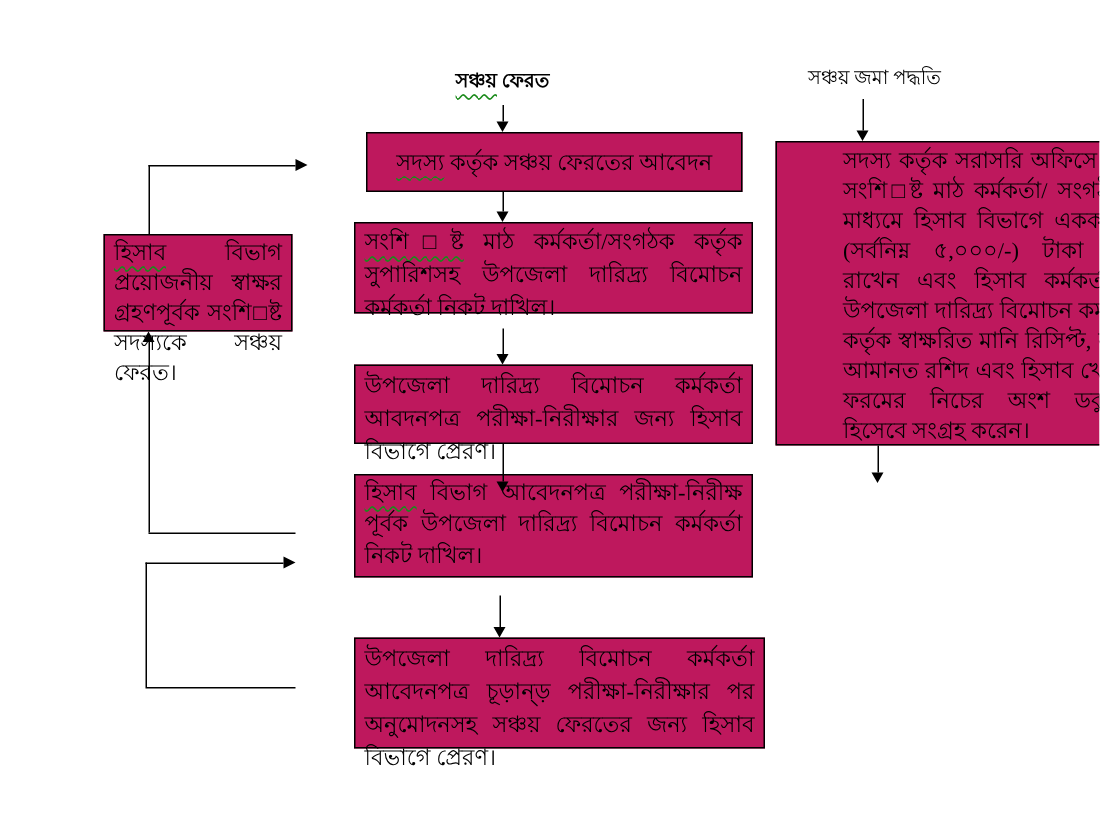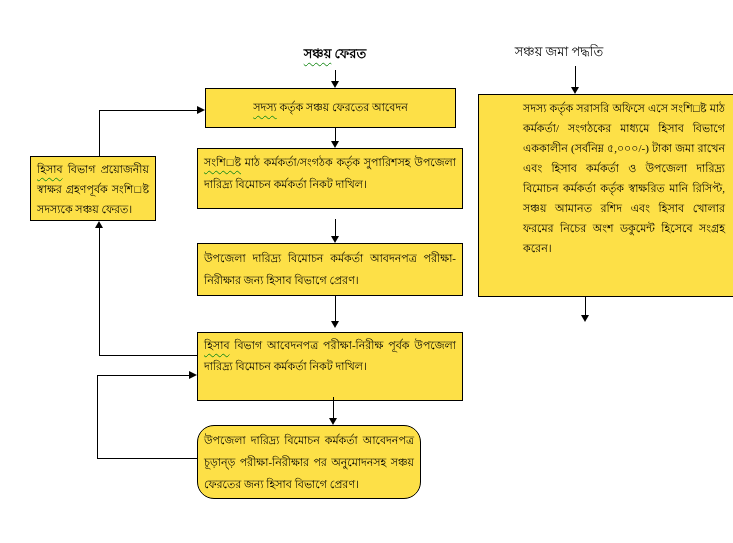--- a/index.html
+++ b/index.html
@@ -37,7 +37,7 @@
 
   <div class="ttl bold" style="left:235px;top:44px;width:200px;"><span class="sq">সঞ্চয়</span><span> ফেরত</span></div>
 
-  <div class="ttl" style="left:459px;top:42px;width:200px;"><span>সঞ্চয় জমা পদ্ধতি</span></div>
+  <div class="ttl" style="left:483px;top:42px;width:200px;"><span>সঞ্চয় জমা পদ্ধতি</span></div>
 
   <div class="fbox" style="left:205px;top:88px;width:251px;height:40px;text-align:center;display:flex;align-items:center;justify-content:center;">
     <div class="inner"><span class="sq">সদস্য</span><span> কর্তৃক সঞ্চয় ফেরতের আবেদন</span></div>

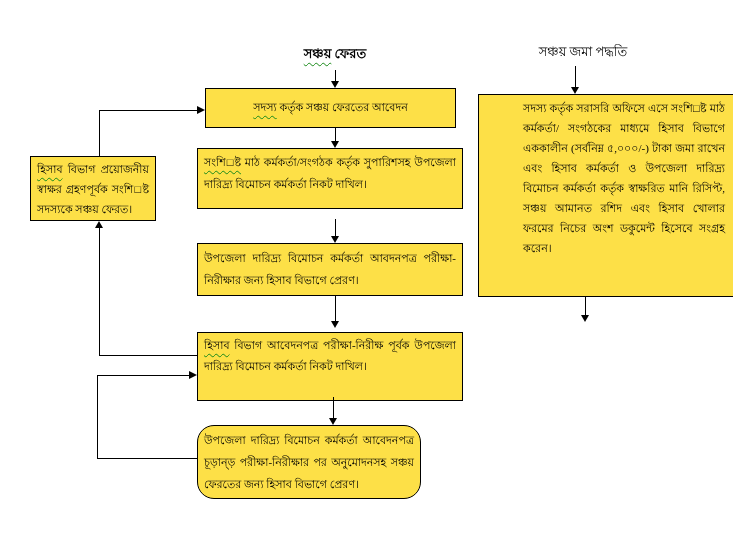--- a/index.html
+++ b/index.html
@@ -9,9 +9,9 @@
     color:#000;overflow:hidden;
   }
   .fbox{
-    position:absolute;border:1px solid #000;background:#fde047;
-    font-size:11px;box-sizing:border-box;
-    text-align:justify;text-justify:inter-word;
+    position:absolute;border:1px solid #000;background:#be185d;
+    font-size:15px;box-sizing:border-box;
+    text-align:justify;text-justify:inter-word;margin-left:39px;
   }
   .fbox .inner{padding:2px 6px;}
   .ttl{position:absolute;font-size:13px;text-align:center;}

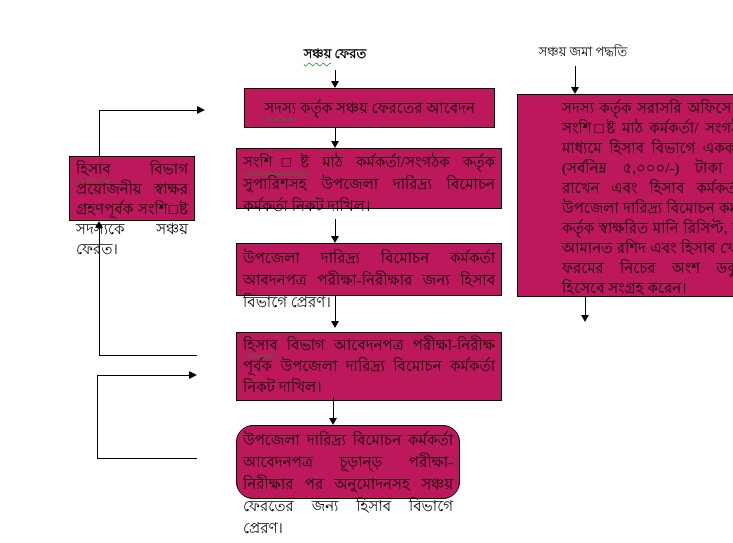--- a/index.html
+++ b/index.html
@@ -51,7 +51,7 @@
     <div class="inner" style="padding:3px 6px;"><span>উপজেলা দারিদ্র্য বিমোচন কর্মকর্তা আবদনপত্র পরীক্ষা-নিরীক্ষার জন্য হিসাব বিভাগে প্রেরণ।</span></div>
   </div>
 
-  <div class="fbox" style="left:197px;top:332px;width:266px;height:69px;line-height:21px;">
+  <div class="fbox" style="left:197px;top:316px;width:266px;height:69px;line-height:21px;">
     <div class="inner"><span class="sq">হিসাব</span><span> বিভাগ আবেদনপত্র পরীক্ষা-নিরীক্ষ পূর্বক উপজেলা দারিদ্র্য বিমোচন কর্মকর্তা নিকট দাখিল।</span></div>
   </div>
 

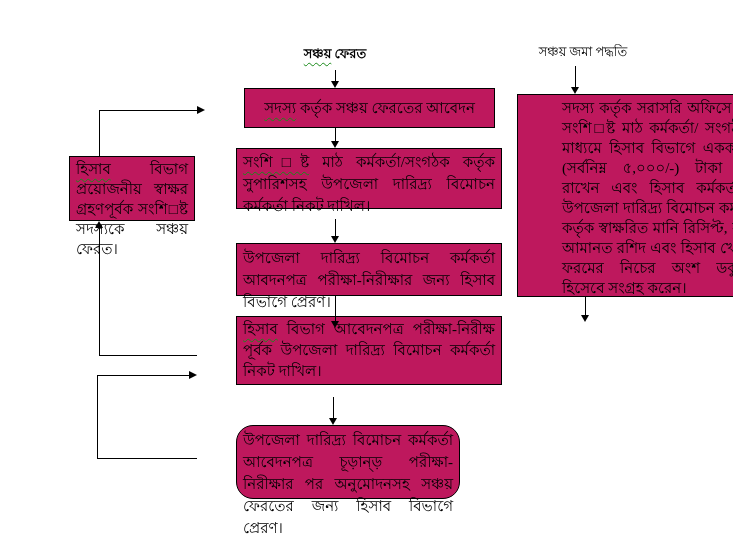--- a/index.html
+++ b/index.html
@@ -55,7 +55,7 @@
     <div class="inner"><span class="sq">হিসাব</span><span> বিভাগ আবেদনপত্র পরীক্ষা-নিরীক্ষ পূর্বক উপজেলা দারিদ্র্য বিমোচন কর্মকর্তা নিকট দাখিল।</span></div>
   </div>
 
-  <div class="fbox" style="left:197px;top:425px;width:224px;height:74px;line-height:22px;border-radius:17px;">
+  <div class="fbox" style="left:197px;top:425px;width:274px;height:74px;line-height:22px;">
     <div class="inner" style="padding:3px 6px;"><span>উপজেলা দারিদ্র্য বিমোচন কর্মকর্তা আবেদনপত্র চূড়ান্ড় পরীক্ষা-নিরীক্ষার পর অনুমোদনসহ সঞ্চয় ফেরতের জন্য হিসাব বিভাগে প্রেরণ।</span></div>
   </div>
 

